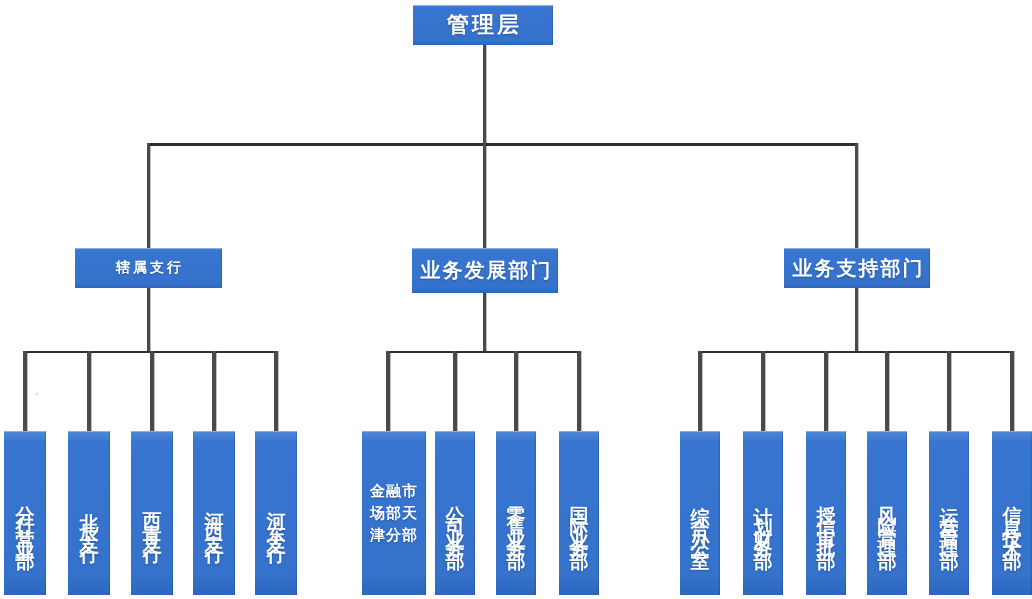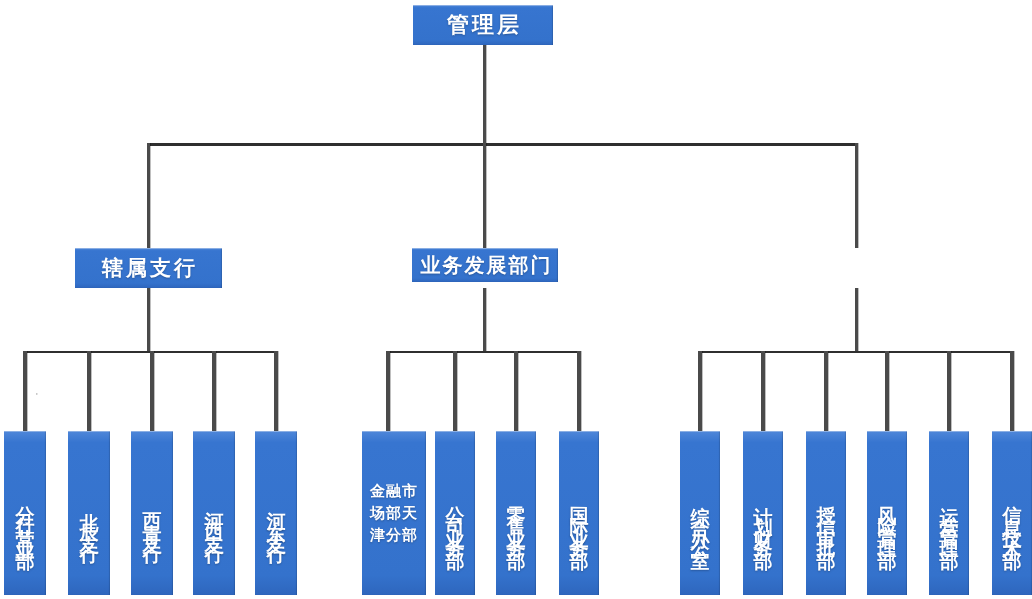--- a/index.html
+++ b/index.html
@@ -40,7 +40,7 @@
     text-shadow: 0 1px 2px rgba(0,0,0,0.25);
   }
   .node-h {
-    font-size: 21px;
+    font-size: 14px;
     letter-spacing: 3px;
     padding-left: 3px; 
   }

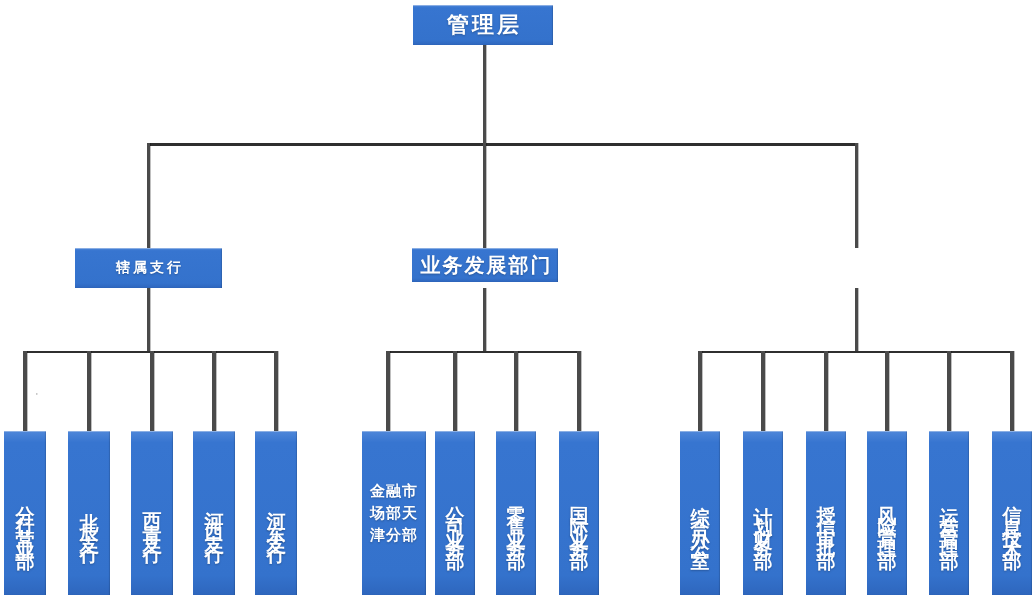--- a/index.html
+++ b/index.html
@@ -107,7 +107,7 @@
   <div class="node node-h node-root" style="left:413px; top:5px; width:140px; height:40px;">管理层</div>
 
   <div class="node node-h" style="left:75px; top:248px; width:147px; height:40px;">辖属支行</div>
-  <div class="node node-h" style="left:412px; top:248px; width:146px; height:34px; font-size:20px; letter-spacing:2px;">业务发展部门</div>
+  <div class="node node-h" style="left:412px; top:248px; width:146px; height:45px; font-size:20px; letter-spacing:2px;">业务发展部门</div>
 
   <div class="node node-v" style="left:4px; top:431px; width:42px; height:164px;">分行营业部</div>
   <div class="node node-v" style="left:68px; top:431px; width:42px; height:164px;">北辰支行</div>

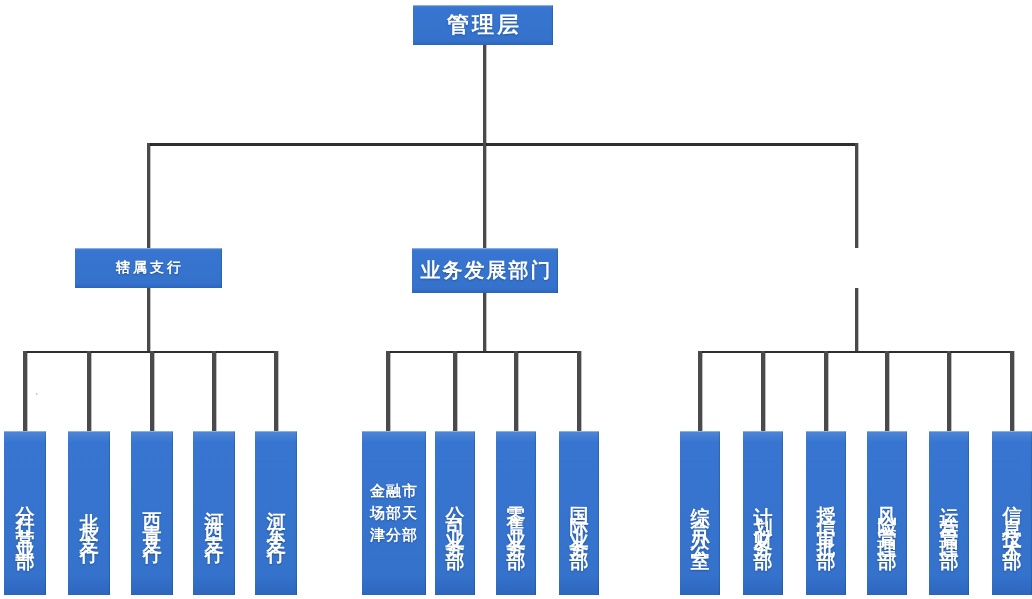--- a/index.html
+++ b/index.html
@@ -108,6 +108,7 @@
 
   <div class="node node-h" style="left:75px; top:248px; width:147px; height:40px;">辖属支行</div>
   <div class="node node-h" style="left:412px; top:248px; width:146px; height:45px; font-size:20px; letter-spacing:2px;">业务发展部门</div>
+  <div class="node node-h" style="left:784px; top:248px; width:146px; height:40px; font-size:20px; letter-spacing:2px;">业务支持部门</div>
 
   <div class="node node-v" style="left:4px; top:431px; width:42px; height:164px;">分行营业部</div>
   <div class="node node-v" style="left:68px; top:431px; width:42px; height:164px;">北辰支行</div>

